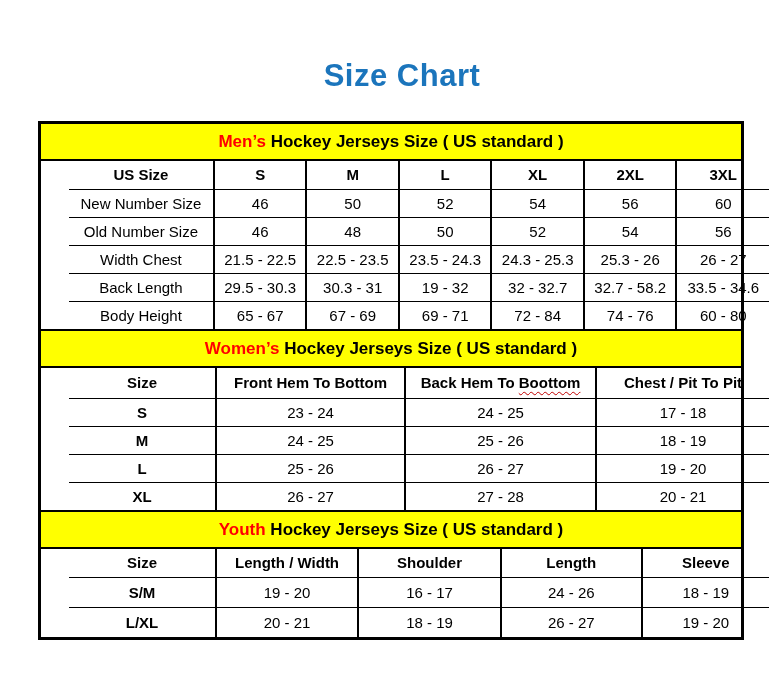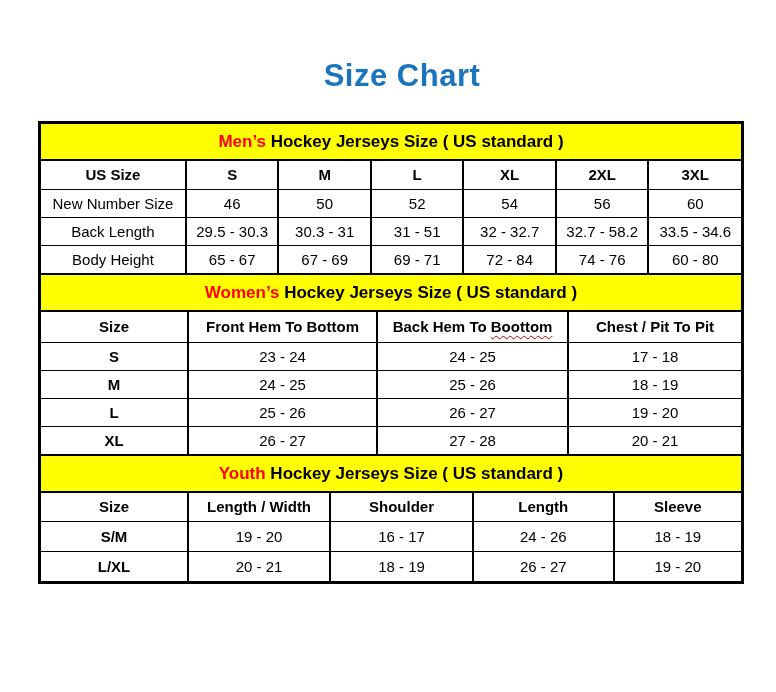--- a/index.html
+++ b/index.html
@@ -45,6 +45,7 @@
     width: 100%;
     border-collapse: collapse;
     table-layout: fixed;
+    margin-left: 28px;
   }
   table.grid th, table.grid td {
     border: 2px solid #000000;

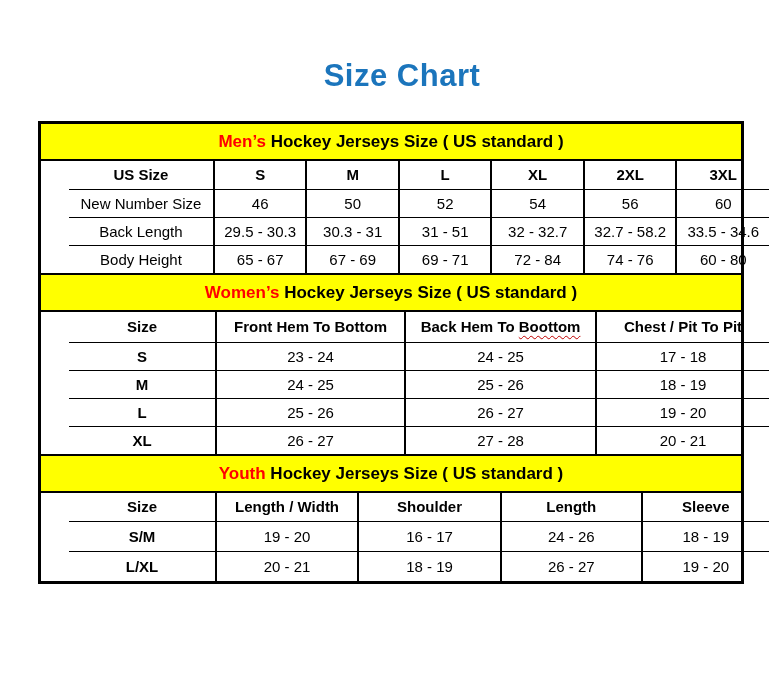--- a/index.html
+++ b/index.html
@@ -137,6 +137,15 @@
             <td>60</td>
           </tr>
           <tr>
+            <td>Old Number Size</td>
+            <td>46</td>
+            <td>48</td>
+            <td>50</td>
+            <td>52</td>
+            <td>54</td>
+            <td>56</td>
+          </tr>
+          <tr>
             <td>Back Length</td>
             <td>29.5 - 30.3</td>
             <td>30.3 - 31</td>

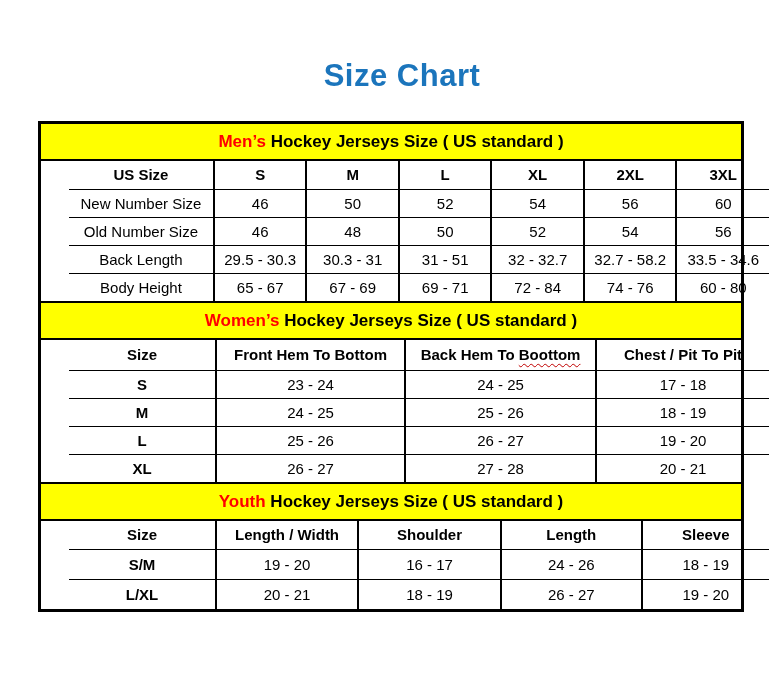--- a/index.html
+++ b/index.html
@@ -146,6 +146,15 @@
             <td>56</td>
           </tr>
           <tr>
+            <td>Width Chest</td>
+            <td>21.5 - 22.5</td>
+            <td>22.5 - 23.5</td>
+            <td>23.5 - 24.3</td>
+            <td>24.3 - 25.3</td>
+            <td>25.3 - 26</td>
+            <td>26 - 27</td>
+          </tr>
+          <tr>
             <td>Back Length</td>
             <td>29.5 - 30.3</td>
             <td>30.3 - 31</td>

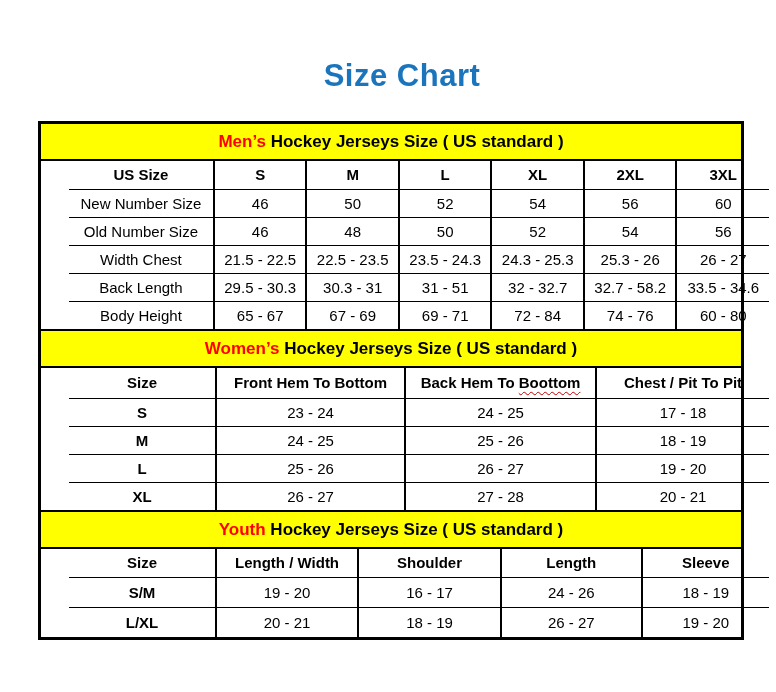--- a/index.html
+++ b/index.html
@@ -158,7 +158,7 @@
             <td>Back Length</td>
             <td>29.5 - 30.3</td>
             <td>30.3 - 31</td>
-            <td>31 - 51</td>
+            <td>19 - 32</td>
             <td>32 - 32.7</td>
             <td>32.7 - 58.2</td>
             <td>33.5 - 34.6</td>

